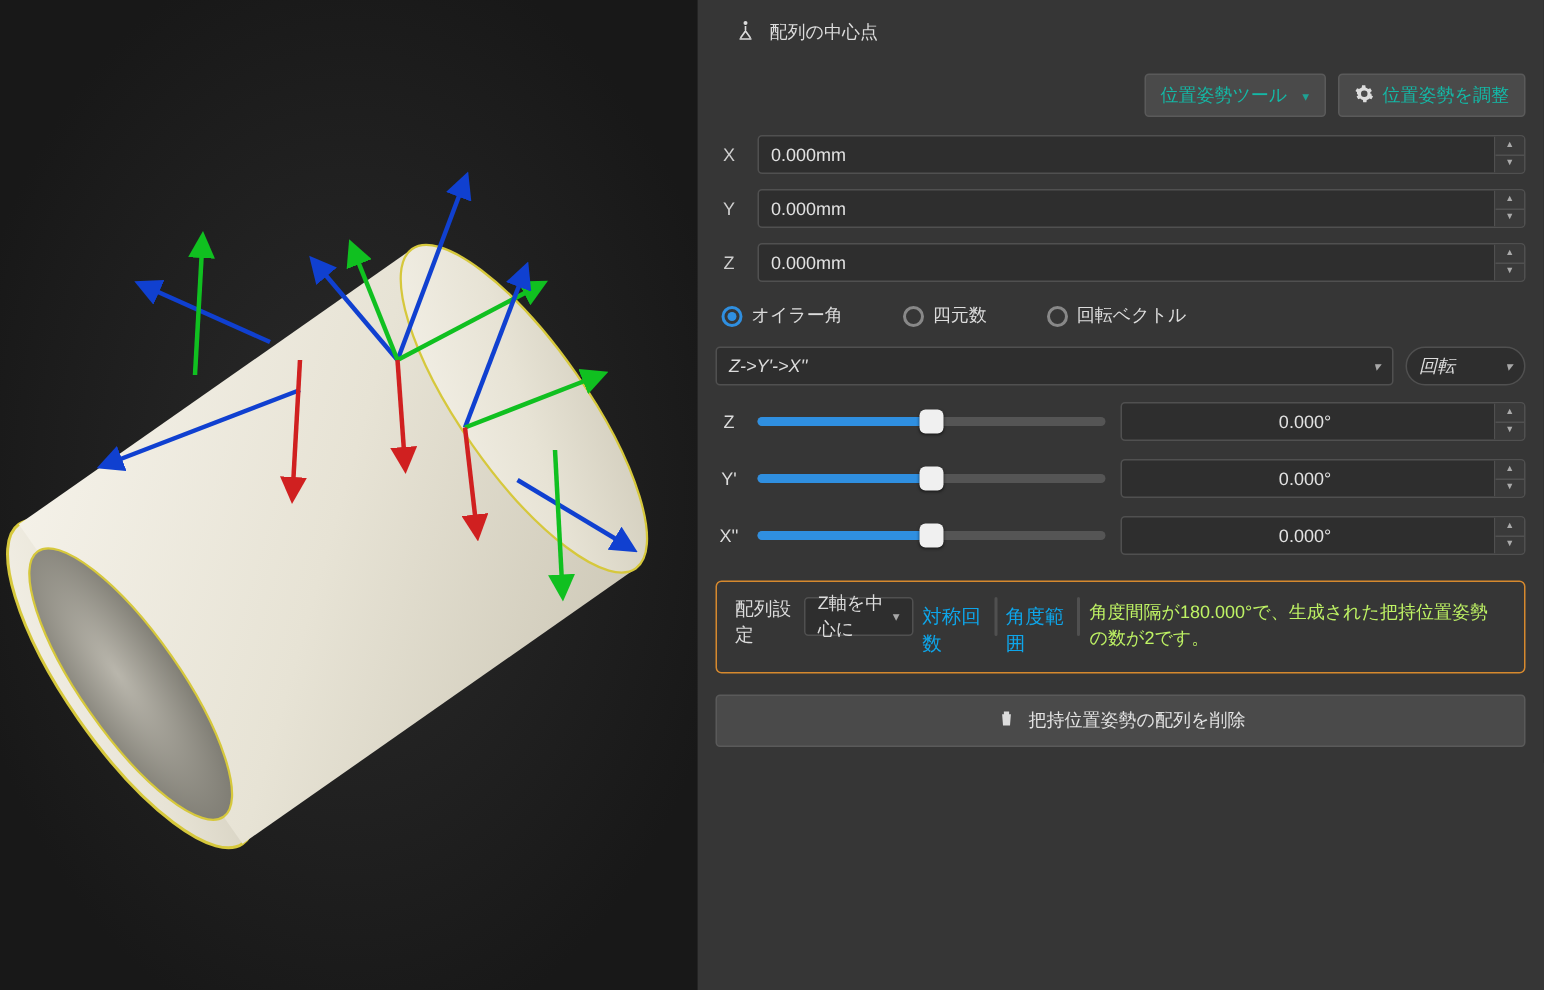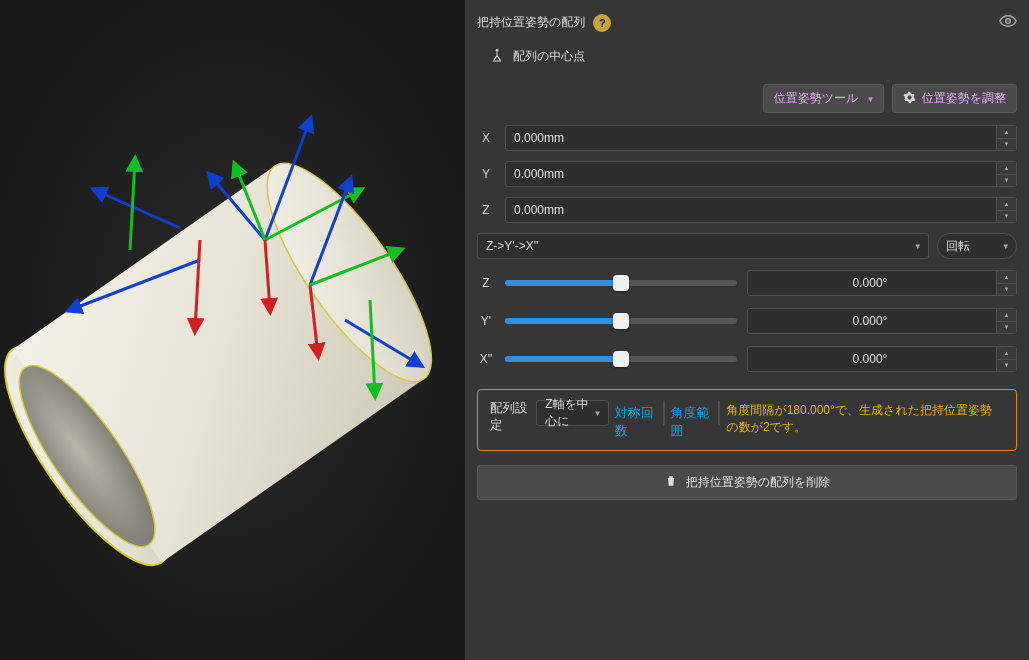--- a/index.html
+++ b/index.html
@@ -316,16 +316,6 @@
 
   <div class="side">
 
-    <div class="section-title-row">
-      <span>把持位置姿勢の配列</span>
-      <span class="help-badge">?</span>
-      <span class="eye-icon">
-        <svg width="18" height="18" viewBox="0 0 24 24" fill="none" stroke="#dcdcdc" stroke-width="2">
-            <path d="M1 12s4-7 11-7 11 7 11 7-4 7-11 7S1 12 1 12z"></path>
-            <circle cx="12" cy="12" r="3"></circle>
-          </svg>
-      </span>
-    </div>
 
     <div class="subhead">
       <span class="subhead-icon">

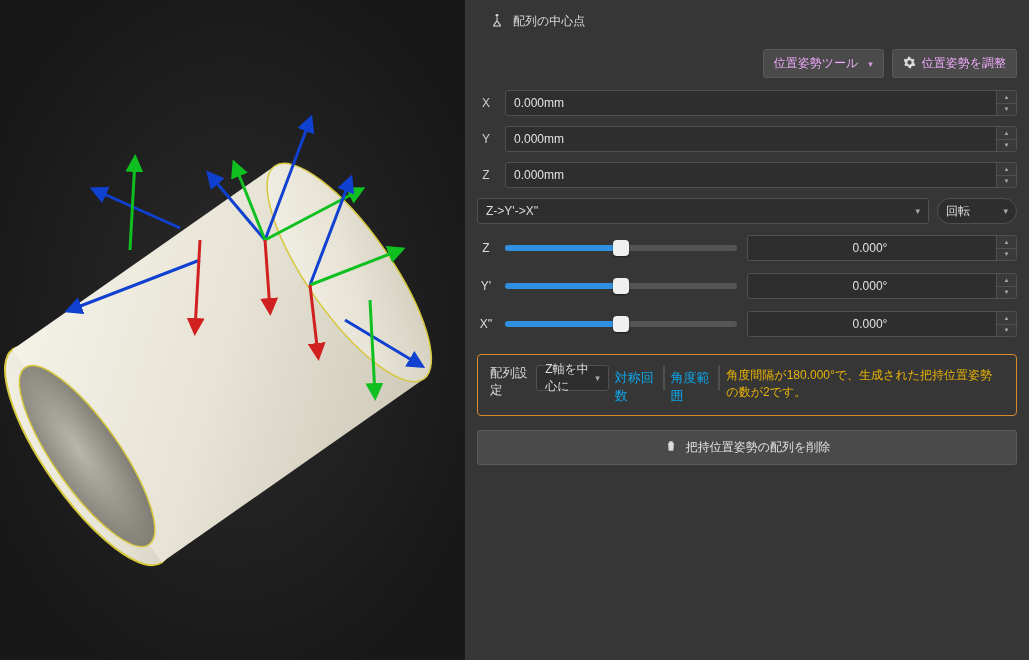--- a/index.html
+++ b/index.html
@@ -68,7 +68,7 @@
   .btn {
     background: #4a4a4a;
     border: 1px solid #5a5a5a;
-    color: #f0abfc;
+    color: #14b8a6;
     padding: 5px 10px;
     border-radius: 3px;
     font-size: 12px;

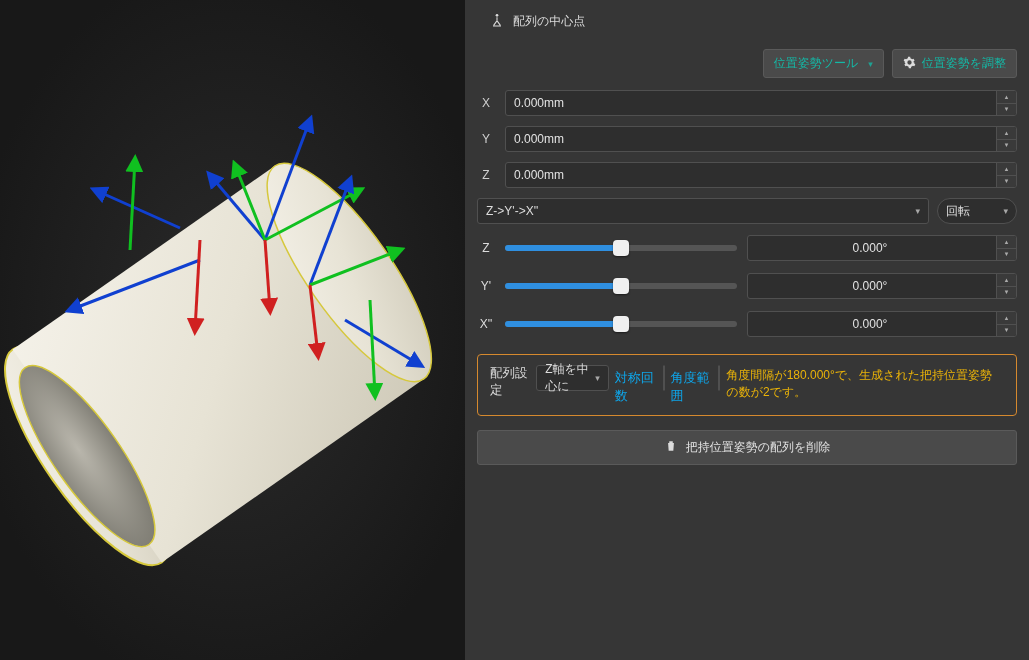--- a/index.html
+++ b/index.html
@@ -370,6 +370,20 @@
       </div>
     </div>
 
+    <div class="radio-row">
+      <div class="radio-item">
+        <span class="radio checked"></span>
+        <span>オイラー角</span>
+      </div>
+      <div class="radio-item">
+        <span class="radio"></span>
+        <span>四元数</span>
+      </div>
+      <div class="radio-item">
+        <span class="radio"></span>
+        <span>回転ベクトル</span>
+      </div>
+    </div>
 
     <div class="dual-row">
       <div class="select flex">

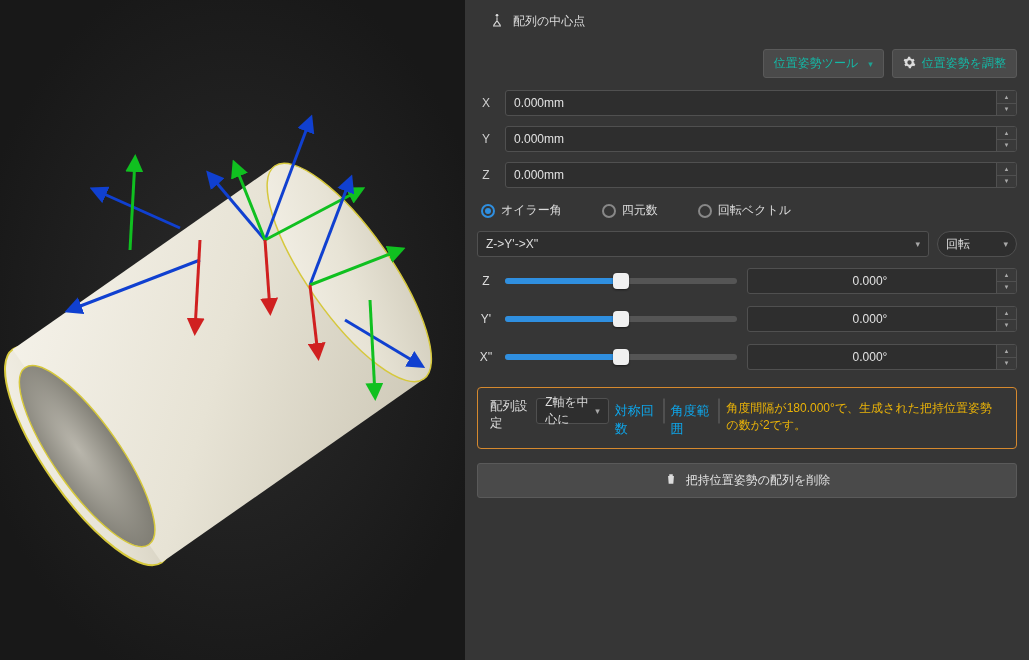--- a/index.html
+++ b/index.html
@@ -164,6 +164,7 @@
     display: flex;
     gap: 8px;
     padding: 2px 0;
+    font-style: italic;
   }
   .select {
     background: #2e2e2e;

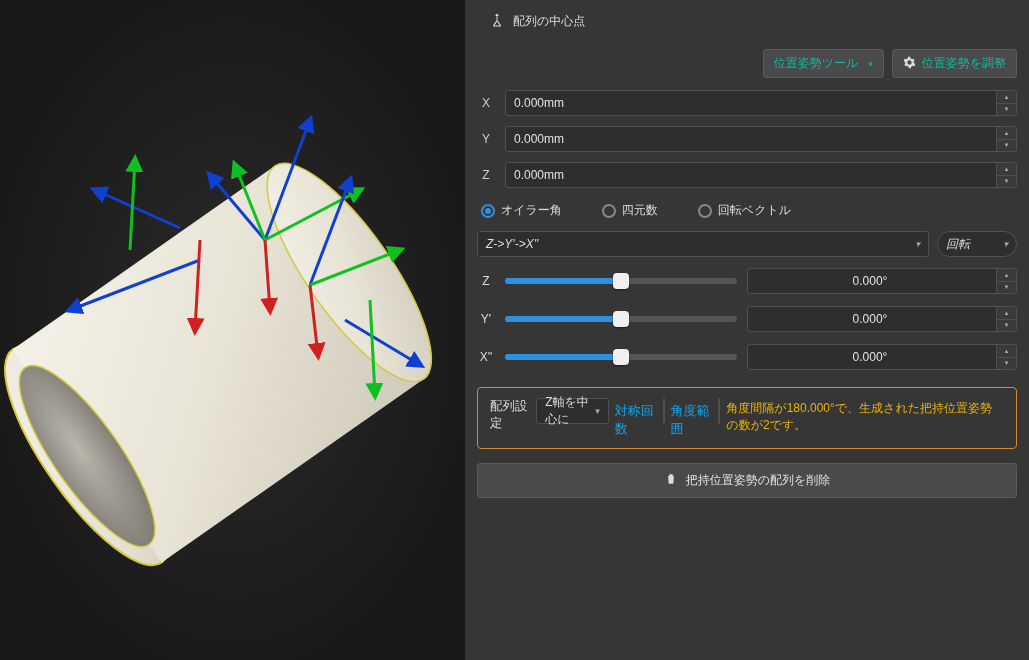--- a/index.html
+++ b/index.html
@@ -234,7 +234,7 @@
   .array-title { font-size: 12.5px; margin-bottom: 2px; }
   .field-label { color: #0ea5e9; font-size: 13px; margin-top: 4px; }
   .info-text {
-    color: #eab308;
+    color: #bef264;
     font-size: 12px;
     margin-top: 2px;
   }

